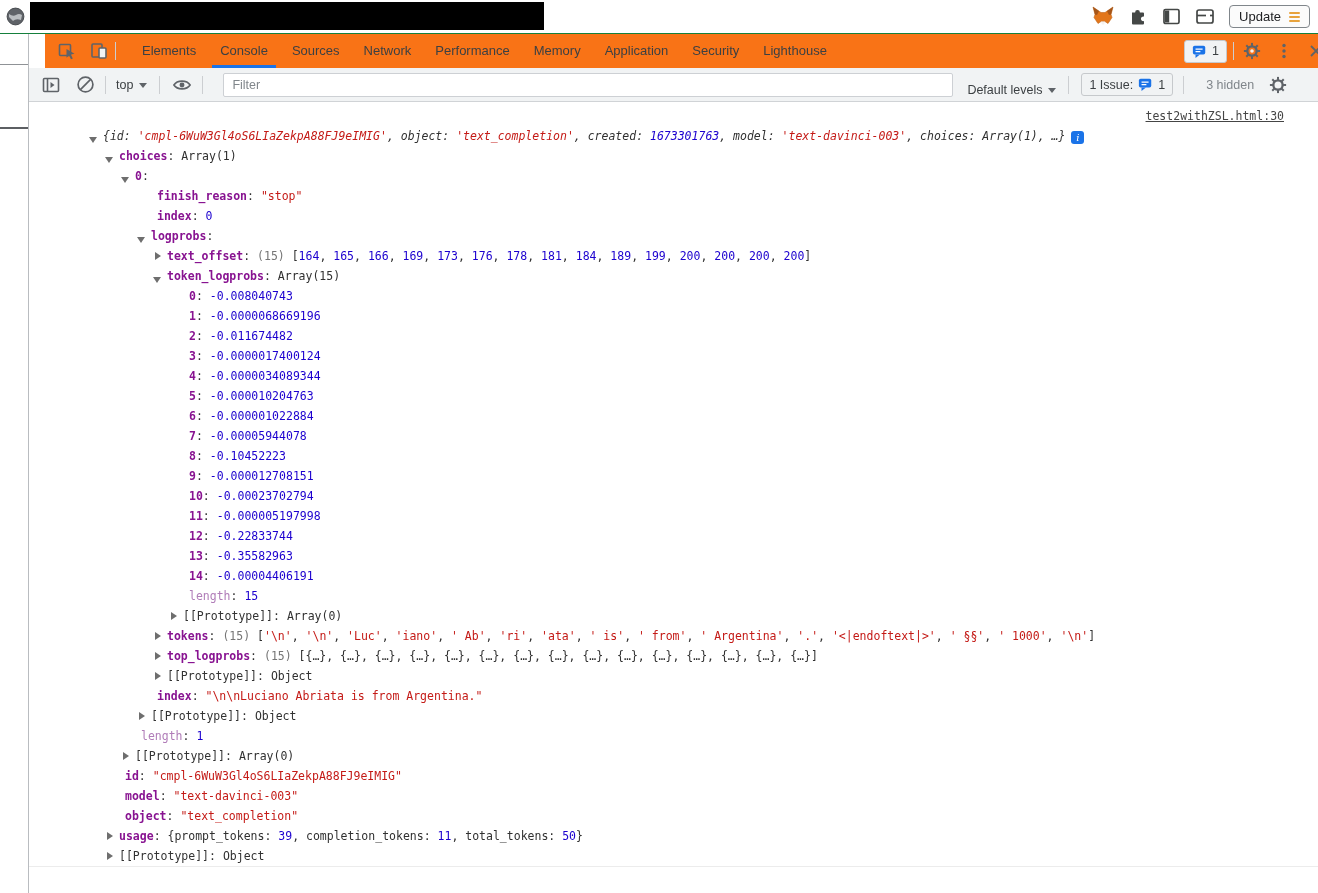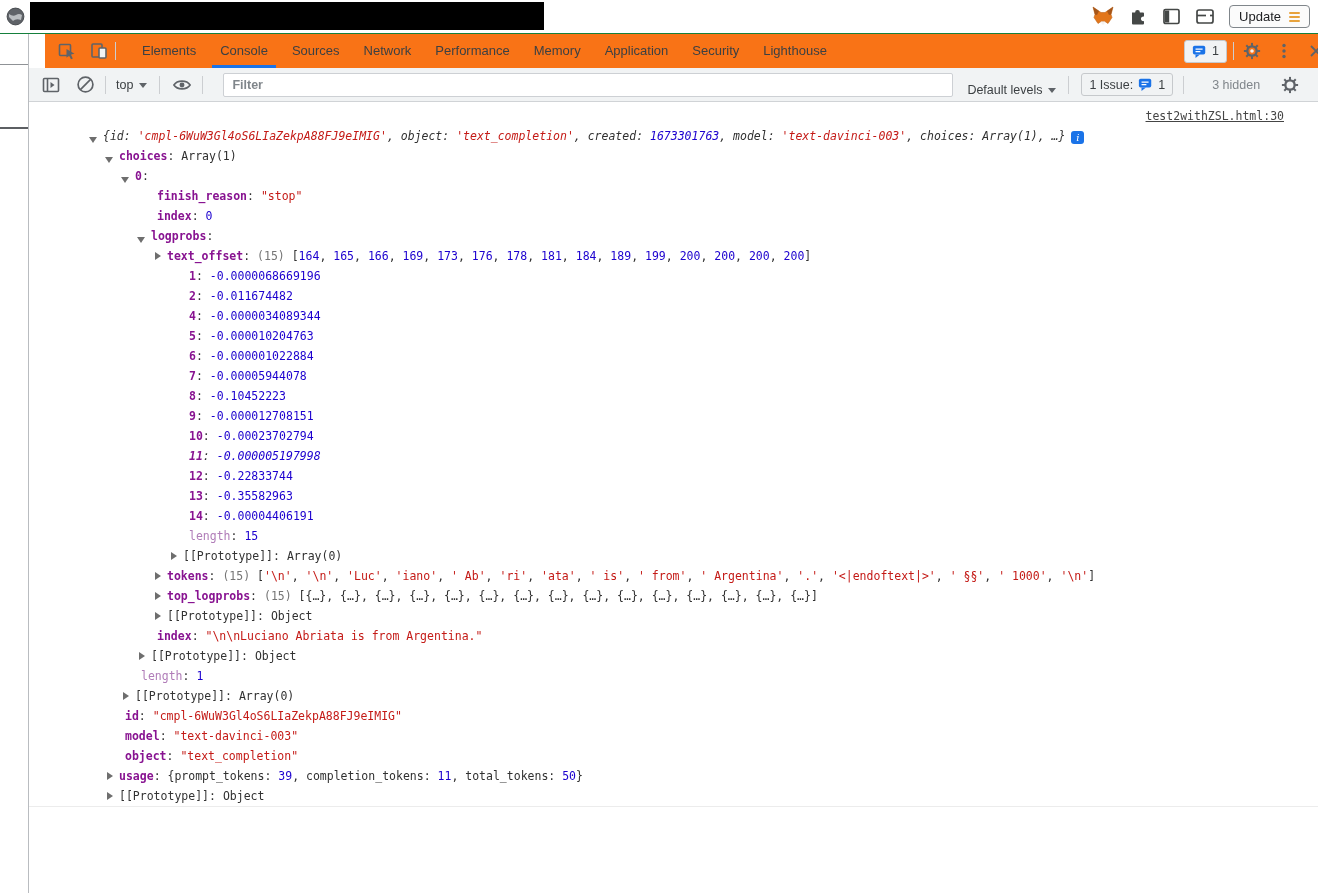--- a/index.html
+++ b/index.html
@@ -40,7 +40,7 @@
          border-top:5px solid #5f6368;margin-left:6px;vertical-align:middle;}
   .filter-input{width:712px;height:22px;border:1px solid #cdd0d4;background:#fff;border-radius:2px;
                 margin:0 10px;padding:0 8px;font-size:12.5px;color:#3c4043;outline:none;
-                font-family:"Liberation Sans",sans-serif;font-weight:bold;}
+                font-family:"Liberation Sans",sans-serif;}
   .filter-input::placeholder{color:#80868b;}
   .hidden-label{color:#80868b;margin:0 18px;white-space:nowrap;}
   .dl-label{white-space:nowrap;margin-left:4px;margin-top:10px;}

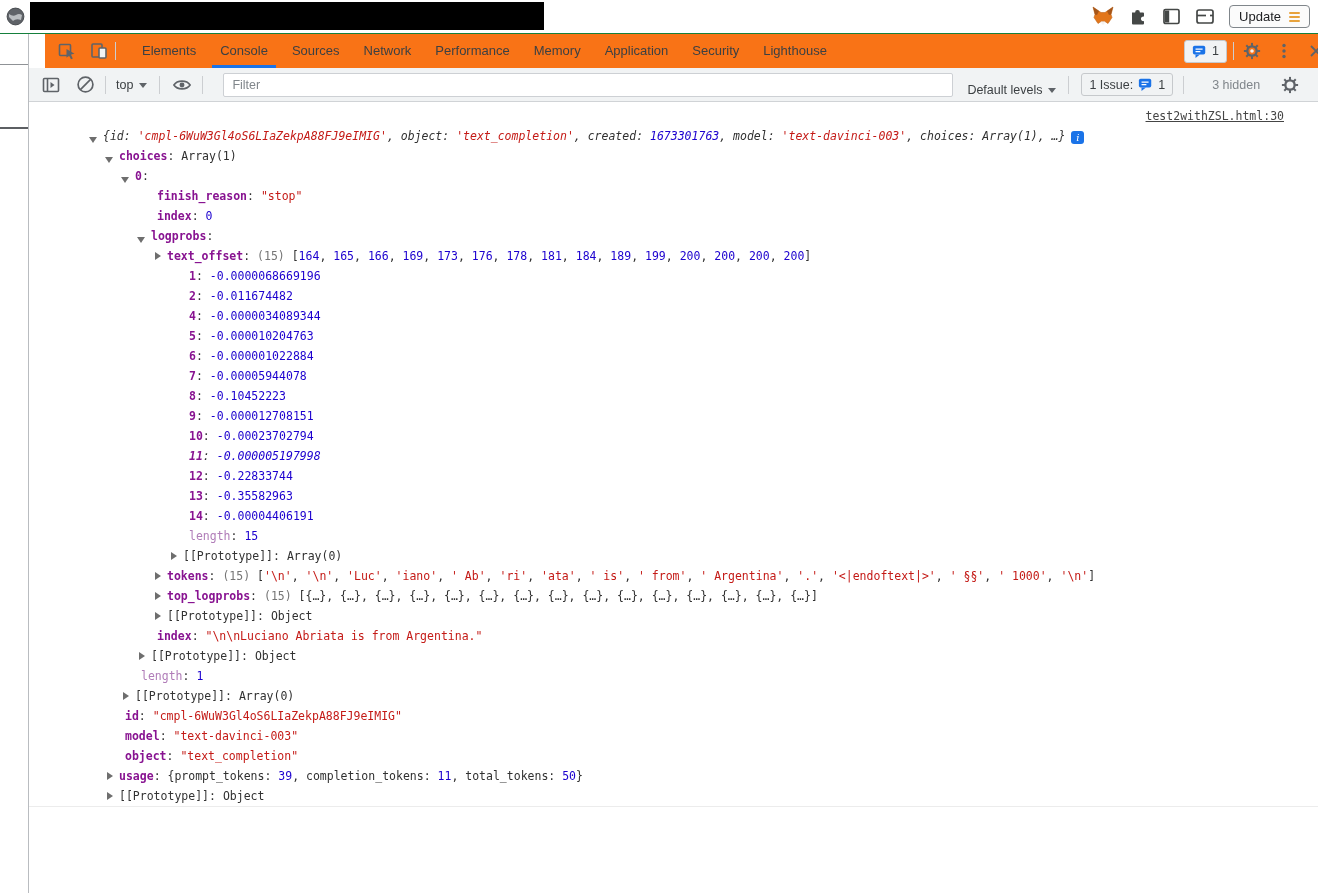--- a/index.html
+++ b/index.html
@@ -42,7 +42,7 @@
                 margin:0 10px;padding:0 8px;font-size:12.5px;color:#3c4043;outline:none;
                 font-family:"Liberation Sans",sans-serif;}
   .filter-input::placeholder{color:#80868b;}
-  .hidden-label{color:#80868b;margin:0 18px;white-space:nowrap;}
+  .hidden-label{color:#80868b;margin:0 12px;white-space:nowrap;}
   .dl-label{white-space:nowrap;margin-left:4px;margin-top:10px;}
   
   .console-area{position:absolute;left:0;top:68px;width:100%;height:791px;background:#fff;overflow:hidden;}

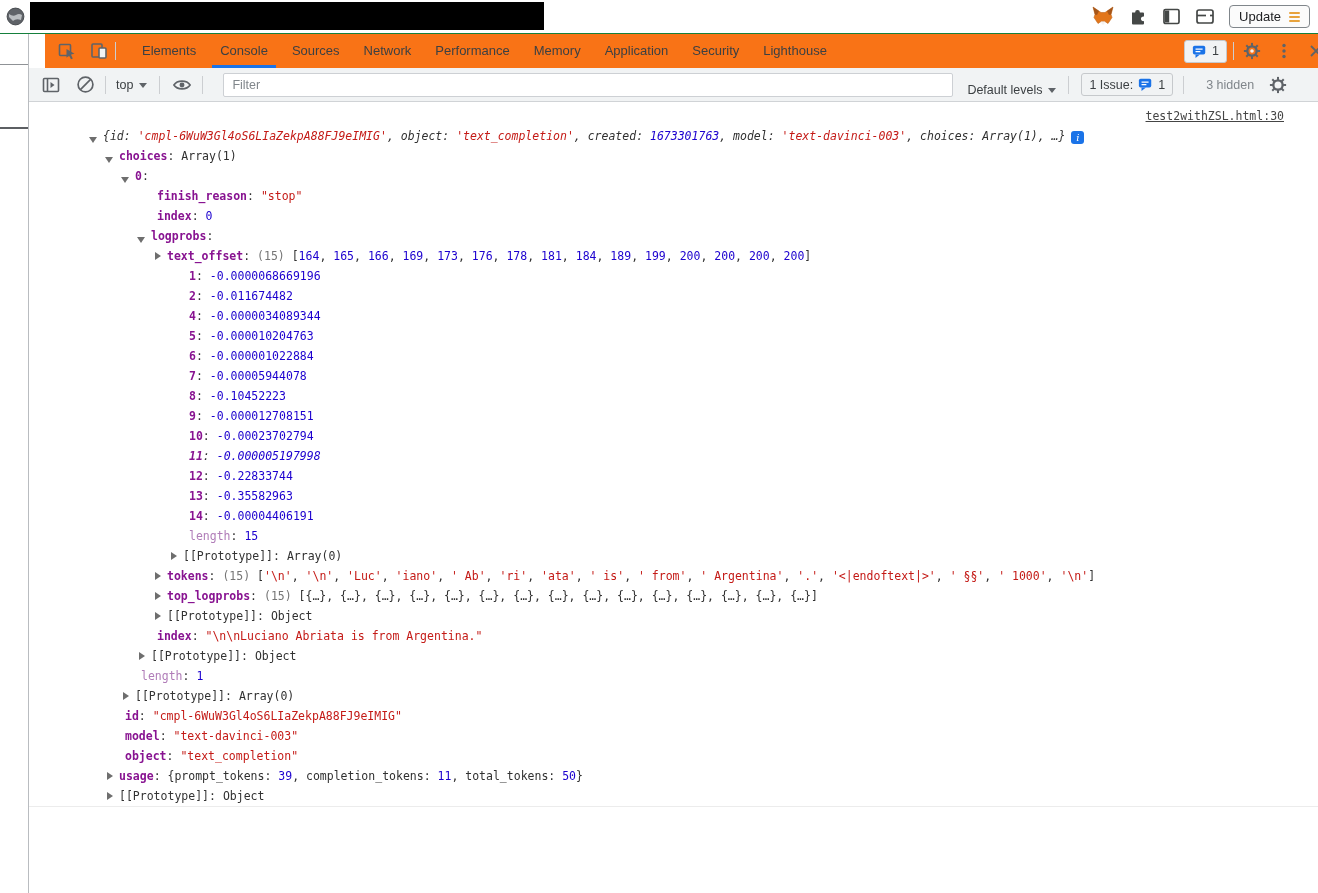--- a/index.html
+++ b/index.html
@@ -269,6 +269,7 @@
             <div class="crow" style="padding-left: 108px;"><span class="leafpad"></span><span class="k-key">index</span><span class="c-pl">: </span><span class="c-n">0</span></div>
             <div class="crow" style="padding-left: 108px;"><span class="arr down"></span><span class="k-key">logprobs</span><span class="c-pl">:</span></div>
             <div class="crow" style="padding-left: 124px;"><span class="arr right"></span><span class="k-key">text_offset</span><span class="c-pl">: </span><span class="c-g">(15) </span><span class="c-pl">[</span><span class="c-n">164</span><span class="c-pl">, </span><span class="c-n">165</span><span class="c-pl">, </span><span class="c-n">166</span><span class="c-pl">, </span><span class="c-n">169</span><span class="c-pl">, </span><span class="c-n">173</span><span class="c-pl">, </span><span class="c-n">176</span><span class="c-pl">, </span><span class="c-n">178</span><span class="c-pl">, </span><span class="c-n">181</span><span class="c-pl">, </span><span class="c-n">184</span><span class="c-pl">, </span><span class="c-n">189</span><span class="c-pl">, </span><span class="c-n">199</span><span class="c-pl">, </span><span class="c-n">200</span><span class="c-pl">, </span><span class="c-n">200</span><span class="c-pl">, </span><span class="c-n">200</span><span class="c-pl">, </span><span class="c-n">200</span><span class="c-pl">]</span></div>
+            <div class="crow" style="padding-left: 124px;"><span class="arr down"></span><span class="k-key">token_logprobs</span><span class="c-pl">: </span><span class="c-pl">Array(15)</span></div>
             <div class="crow" style="padding-left: 140px;"><span class="leafpad"></span><span class="k-key">1</span><span class="c-pl">: </span><span class="c-n">-0.0000068669196</span></div>
             <div class="crow" style="padding-left: 140px;"><span class="leafpad"></span><span class="k-key">2</span><span class="c-pl">: </span><span class="c-n">-0.011674482</span></div>
             <div class="crow" style="padding-left: 140px;"><span class="leafpad"></span><span class="k-key">4</span><span class="c-pl">: </span><span class="c-n">-0.0000034089344</span></div>

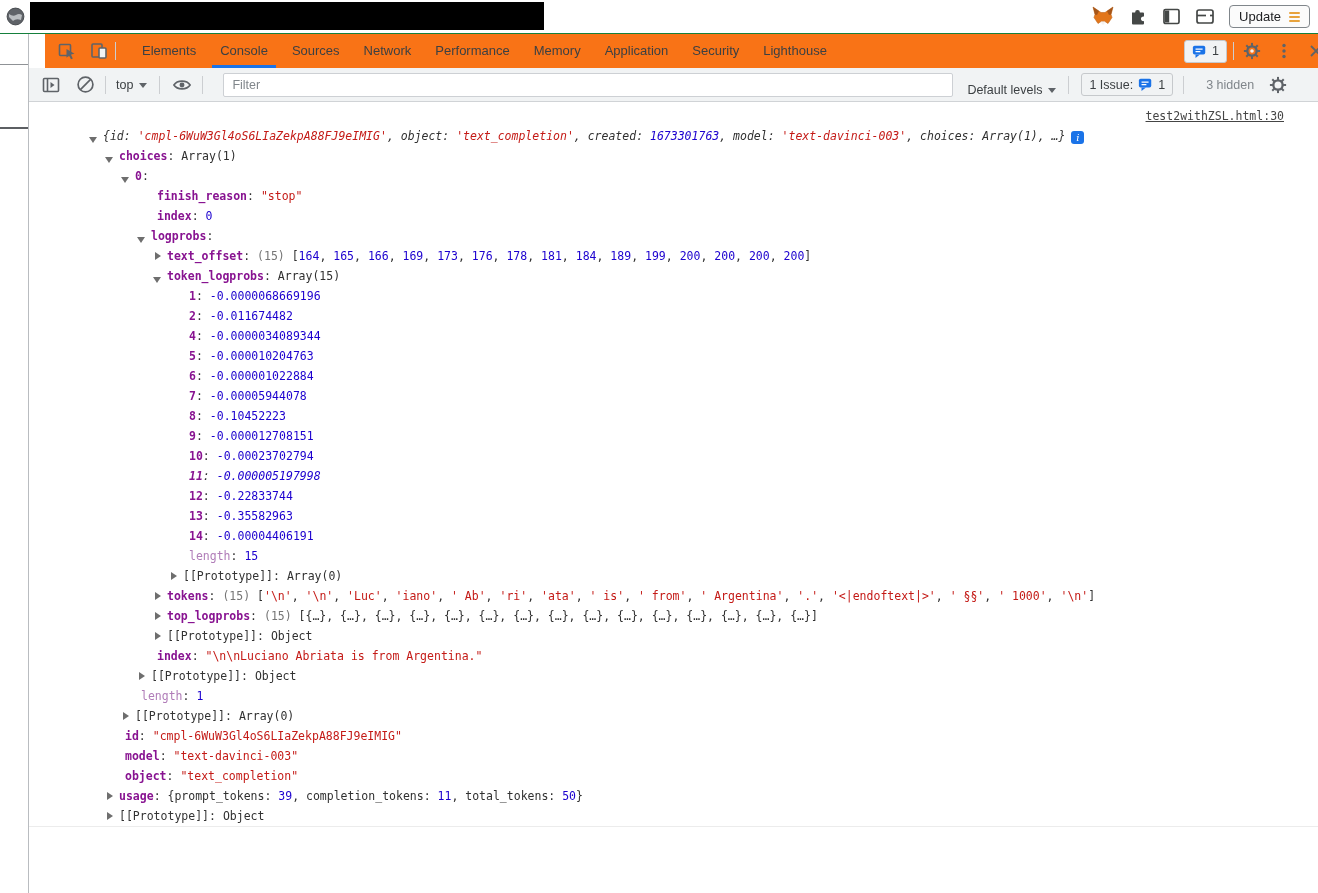--- a/index.html
+++ b/index.html
@@ -270,6 +270,7 @@
             <div class="crow" style="padding-left: 108px;"><span class="arr down"></span><span class="k-key">logprobs</span><span class="c-pl">:</span></div>
             <div class="crow" style="padding-left: 124px;"><span class="arr right"></span><span class="k-key">text_offset</span><span class="c-pl">: </span><span class="c-g">(15) </span><span class="c-pl">[</span><span class="c-n">164</span><span class="c-pl">, </span><span class="c-n">165</span><span class="c-pl">, </span><span class="c-n">166</span><span class="c-pl">, </span><span class="c-n">169</span><span class="c-pl">, </span><span class="c-n">173</span><span class="c-pl">, </span><span class="c-n">176</span><span class="c-pl">, </span><span class="c-n">178</span><span class="c-pl">, </span><span class="c-n">181</span><span class="c-pl">, </span><span class="c-n">184</span><span class="c-pl">, </span><span class="c-n">189</span><span class="c-pl">, </span><span class="c-n">199</span><span class="c-pl">, </span><span class="c-n">200</span><span class="c-pl">, </span><span class="c-n">200</span><span class="c-pl">, </span><span class="c-n">200</span><span class="c-pl">, </span><span class="c-n">200</span><span class="c-pl">]</span></div>
             <div class="crow" style="padding-left: 124px;"><span class="arr down"></span><span class="k-key">token_logprobs</span><span class="c-pl">: </span><span class="c-pl">Array(15)</span></div>
+            <div class="crow" style="padding-left: 140px;"><span class="leafpad"></span><span class="k-key">0</span><span class="c-pl">: </span><span class="c-n">-0.008040743</span></div>
             <div class="crow" style="padding-left: 140px;"><span class="leafpad"></span><span class="k-key">1</span><span class="c-pl">: </span><span class="c-n">-0.0000068669196</span></div>
             <div class="crow" style="padding-left: 140px;"><span class="leafpad"></span><span class="k-key">2</span><span class="c-pl">: </span><span class="c-n">-0.011674482</span></div>
             <div class="crow" style="padding-left: 140px;"><span class="leafpad"></span><span class="k-key">4</span><span class="c-pl">: </span><span class="c-n">-0.0000034089344</span></div>

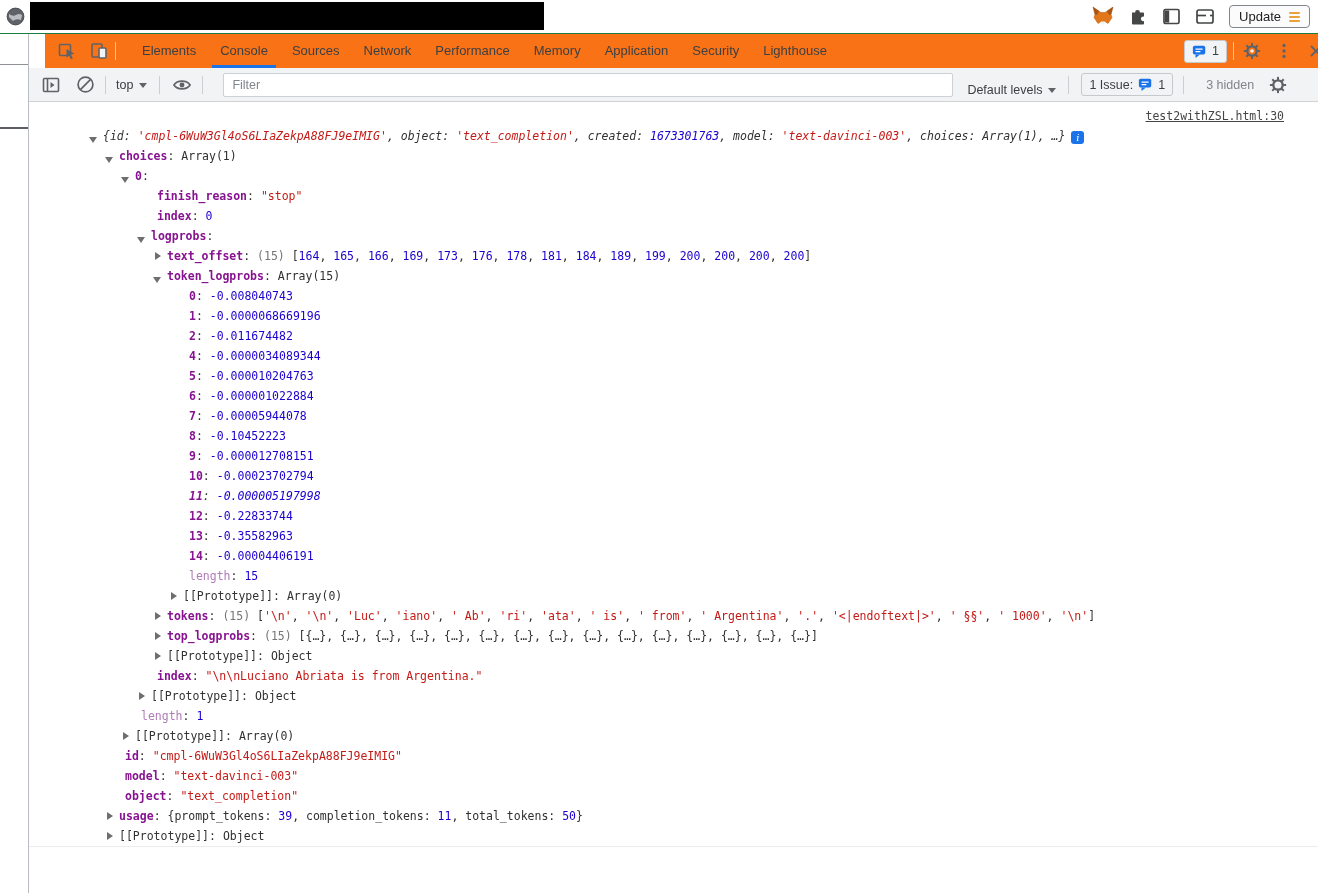--- a/index.html
+++ b/index.html
@@ -273,6 +273,7 @@
             <div class="crow" style="padding-left: 140px;"><span class="leafpad"></span><span class="k-key">0</span><span class="c-pl">: </span><span class="c-n">-0.008040743</span></div>
             <div class="crow" style="padding-left: 140px;"><span class="leafpad"></span><span class="k-key">1</span><span class="c-pl">: </span><span class="c-n">-0.0000068669196</span></div>
             <div class="crow" style="padding-left: 140px;"><span class="leafpad"></span><span class="k-key">2</span><span class="c-pl">: </span><span class="c-n">-0.011674482</span></div>
+            <div class="crow" style="padding-left: 140px;"><span class="leafpad"></span><span class="k-key">3</span><span class="c-pl">: </span><span class="c-n">-0.0000017400124</span></div>
             <div class="crow" style="padding-left: 140px;"><span class="leafpad"></span><span class="k-key">4</span><span class="c-pl">: </span><span class="c-n">-0.0000034089344</span></div>
             <div class="crow" style="padding-left: 140px;"><span class="leafpad"></span><span class="k-key">5</span><span class="c-pl">: </span><span class="c-n">-0.000010204763</span></div>
             <div class="crow" style="padding-left: 140px;"><span class="leafpad"></span><span class="k-key">6</span><span class="c-pl">: </span><span class="c-n">-0.000001022884</span></div>

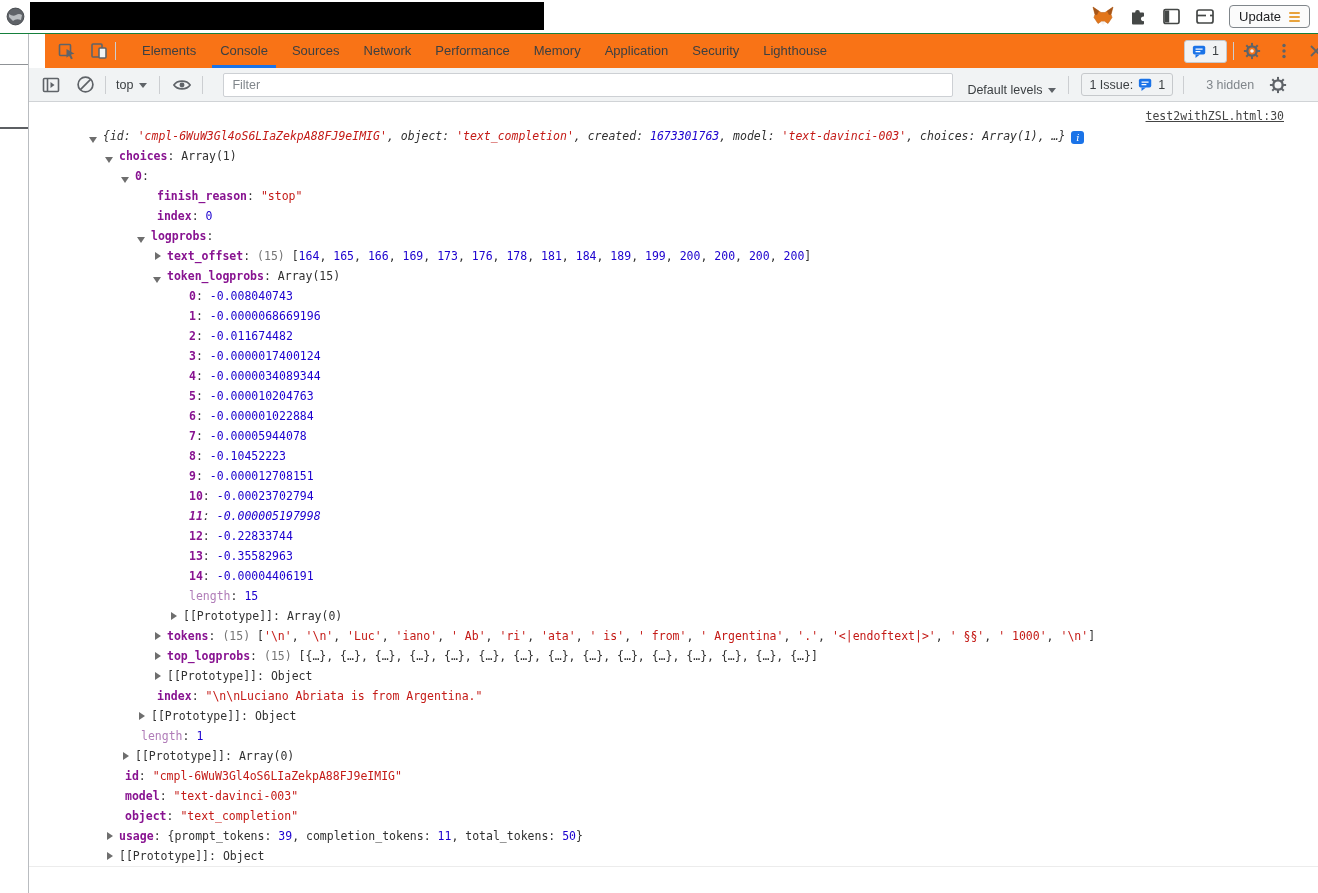--- a/index.html
+++ b/index.html
@@ -281,7 +281,7 @@
             <div class="crow" style="padding-left: 140px;"><span class="leafpad"></span><span class="k-key">8</span><span class="c-pl">: </span><span class="c-n">-0.10452223</span></div>
             <div class="crow" style="padding-left: 140px;"><span class="leafpad"></span><span class="k-key">9</span><span class="c-pl">: </span><span class="c-n">-0.000012708151</span></div>
             <div class="crow" style="padding-left: 140px;"><span class="leafpad"></span><span class="k-key">10</span><span class="c-pl">: </span><span class="c-n">-0.00023702794</span></div>
-            <div class="crow" style="padding-left: 140px; font-style: italic;"><span class="leafpad"></span><span class="k-key">11</span><span class="c-pl">: </span><span class="c-n">-0.000005197998</span></div>
+            <div class="crow" style="padding-left: 140px;"><span class="leafpad"></span><span class="k-key">11</span><span class="c-pl">: </span><span class="c-n">-0.000005197998</span></div>
             <div class="crow" style="padding-left: 140px;"><span class="leafpad"></span><span class="k-key">12</span><span class="c-pl">: </span><span class="c-n">-0.22833744</span></div>
             <div class="crow" style="padding-left: 140px;"><span class="leafpad"></span><span class="k-key">13</span><span class="c-pl">: </span><span class="c-n">-0.35582963</span></div>
             <div class="crow" style="padding-left: 140px;"><span class="leafpad"></span><span class="k-key">14</span><span class="c-pl">: </span><span class="c-n">-0.00004406191</span></div>

